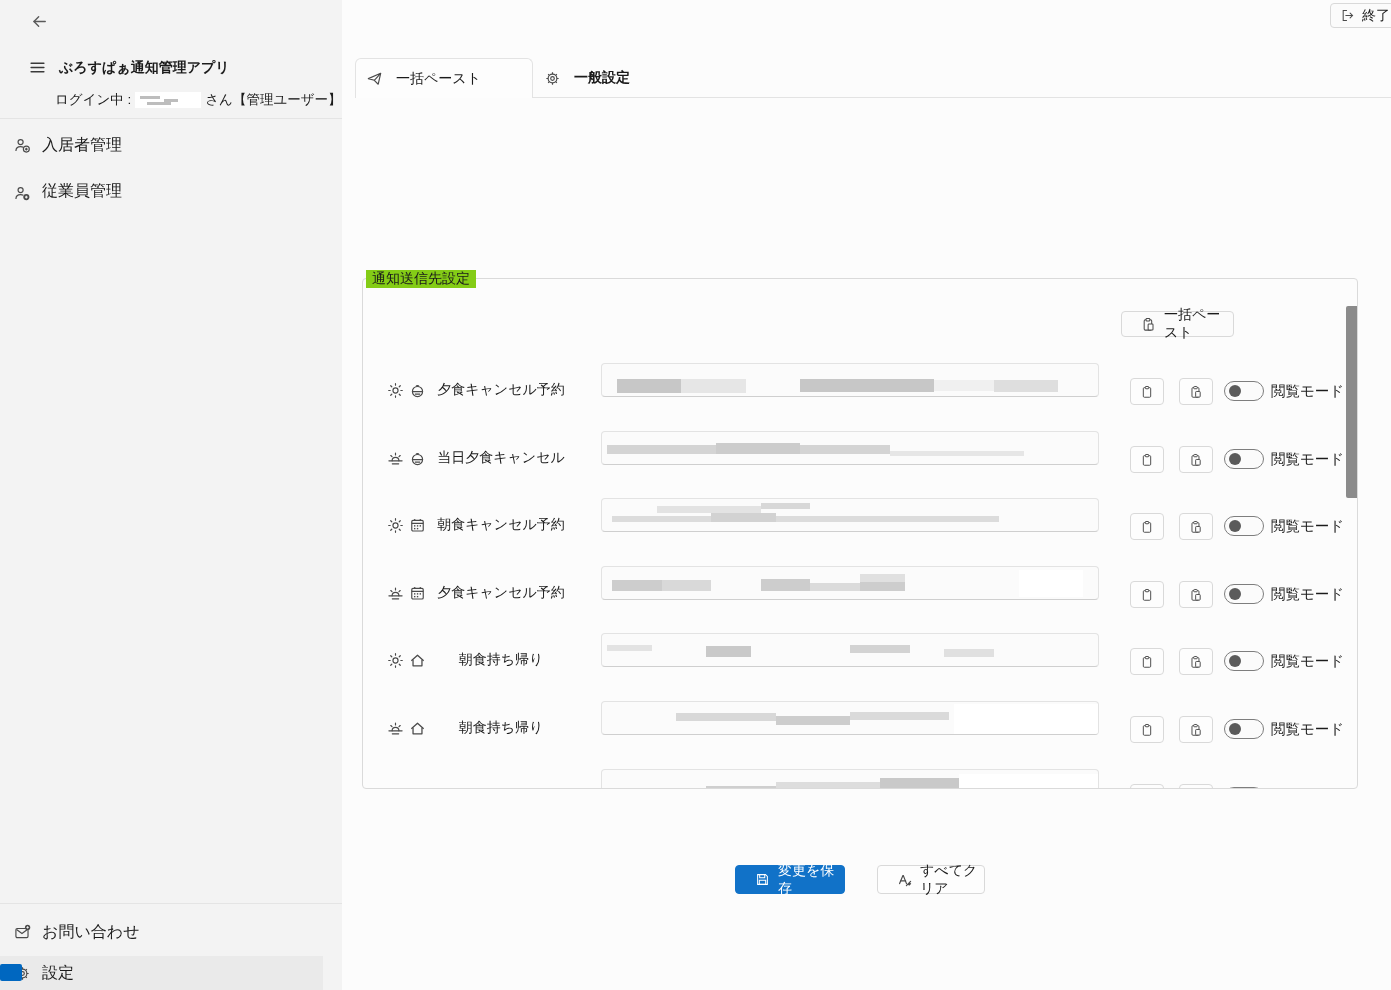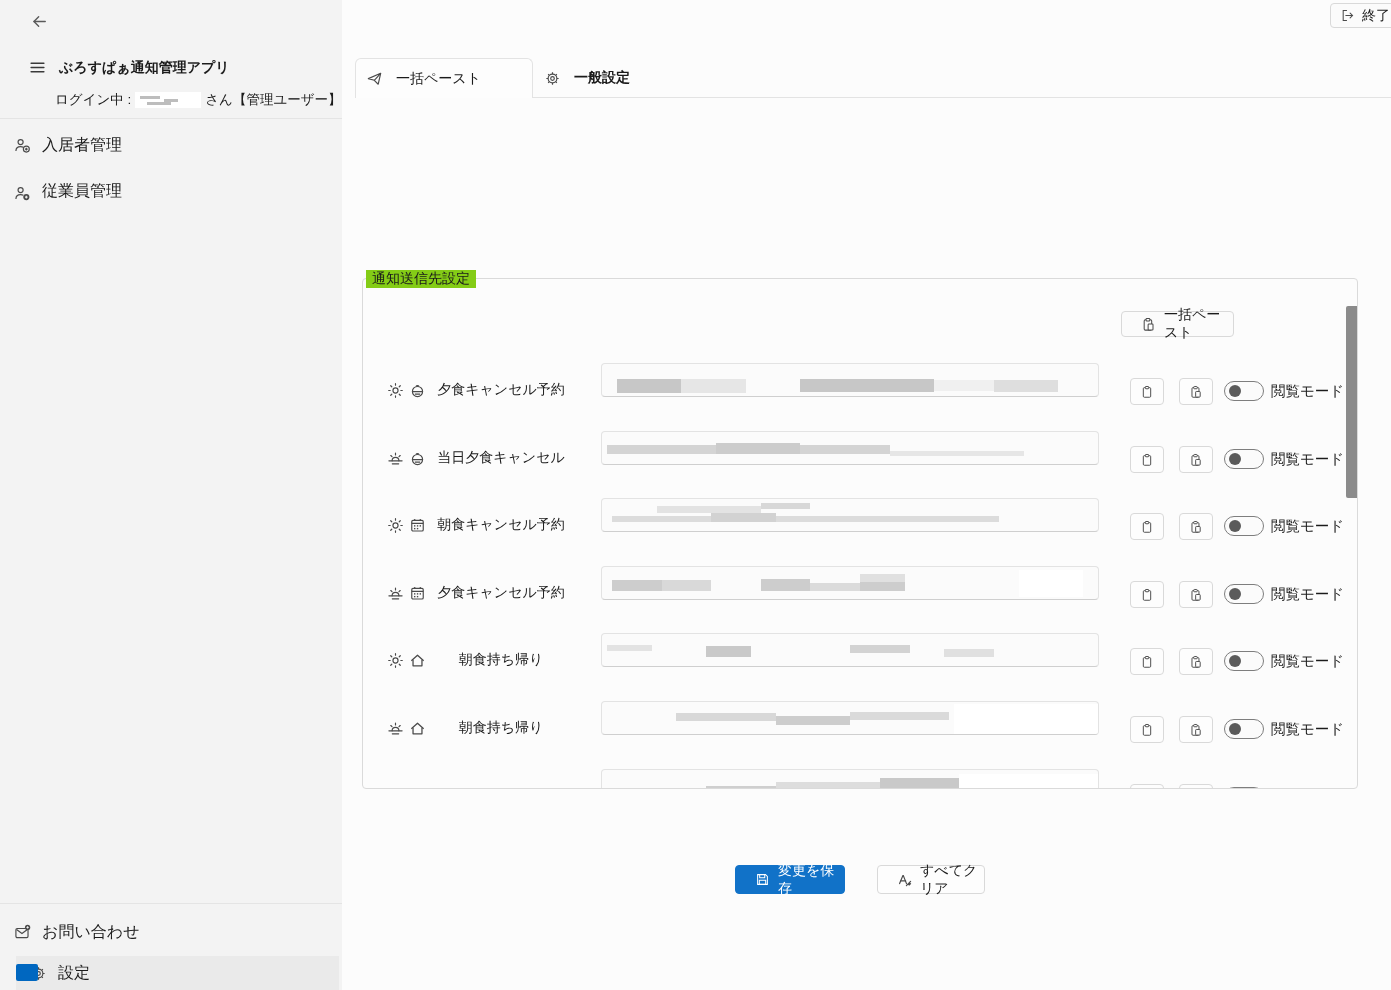--- a/index.html
+++ b/index.html
@@ -128,7 +128,7 @@
         </span>
       <span class="lbl">お問い合わせ</span>
     </div>
-    <div class="abs sb-item selected" style="left:16px;top:956px;width:323px;box-sizing:border-box;">
+    <div class="abs sb-item selected" style="left:0;top:956px;width:323px;box-sizing:border-box;">
       <span class="abs sb-accent" style="top:8px;"></span>
       <span class="ic">
           <svg viewBox="0 0 16 16" fill="none" stroke="#4a4a4a" stroke-width="1.1">

